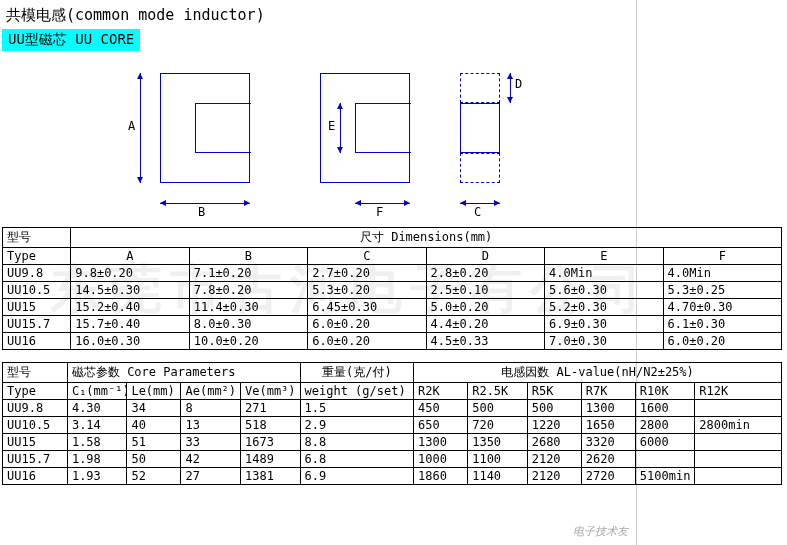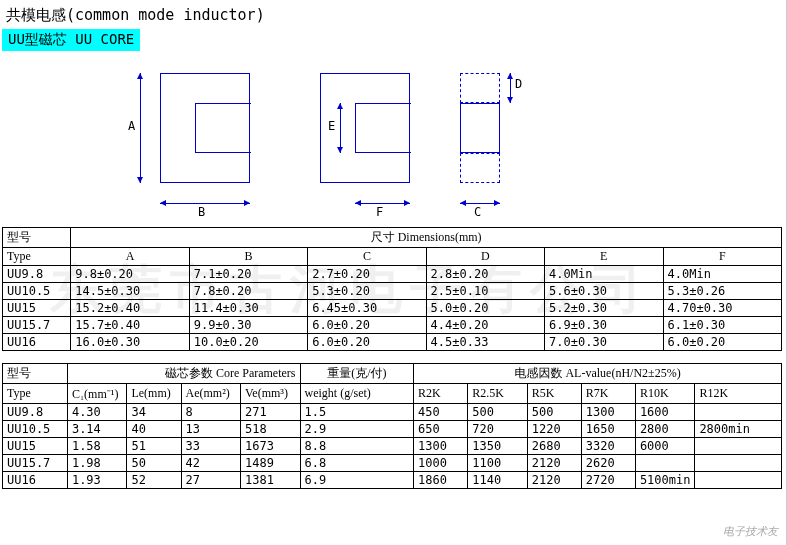--- a/index.html
+++ b/index.html
@@ -12,7 +12,7 @@
     width: 787px;
   }
   .page {
-    width: 787px;
+    width: 637px;
     height: 545px;
     position: relative;
     border-right: 1px solid #ccc;

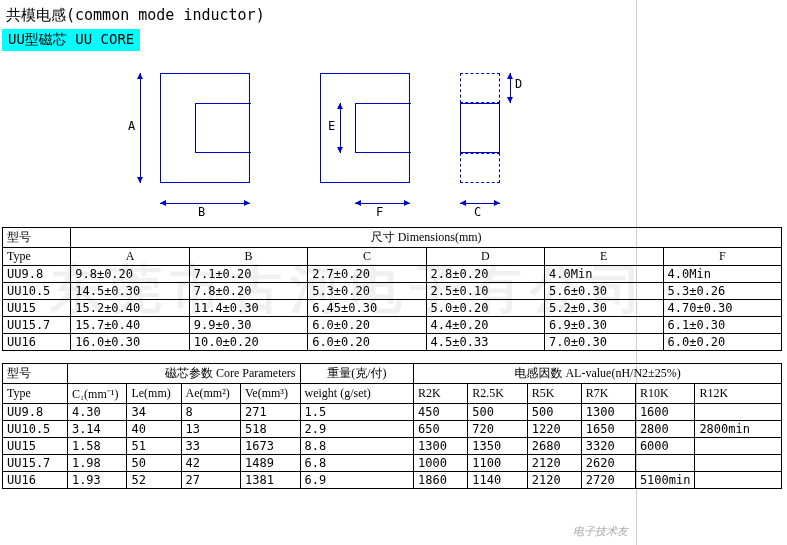--- a/index.html
+++ b/index.html
@@ -78,7 +78,6 @@
   }
   th {
     font-weight: normal;
-    font-family: Liberation Serif, serif;
   }
   .spacer {
     height: 10px;

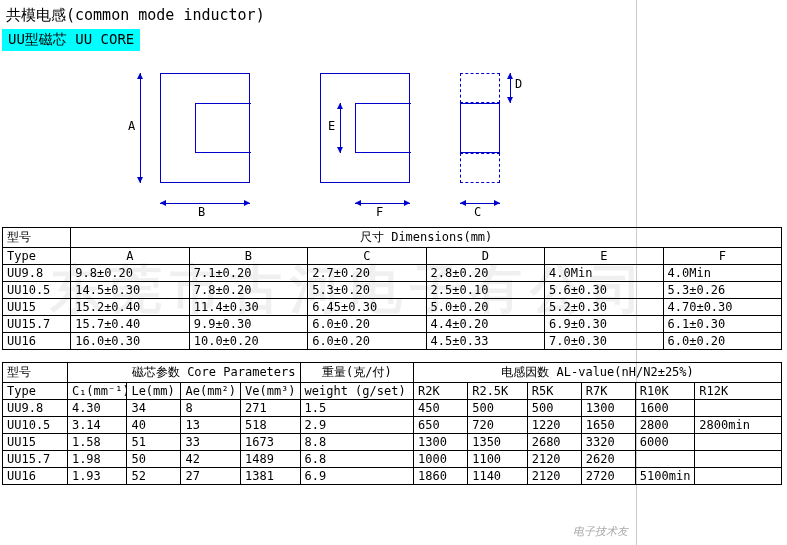--- a/index.html
+++ b/index.html
@@ -202,7 +202,7 @@
           <td>5.3±0.20</td>
           <td>2.5±0.10</td>
           <td>5.6±0.30</td>
-          <td>5.3±0.26</td>
+          <td>5.3±0.25</td>
         </tr>
         <tr>
           <td>UU15</td>

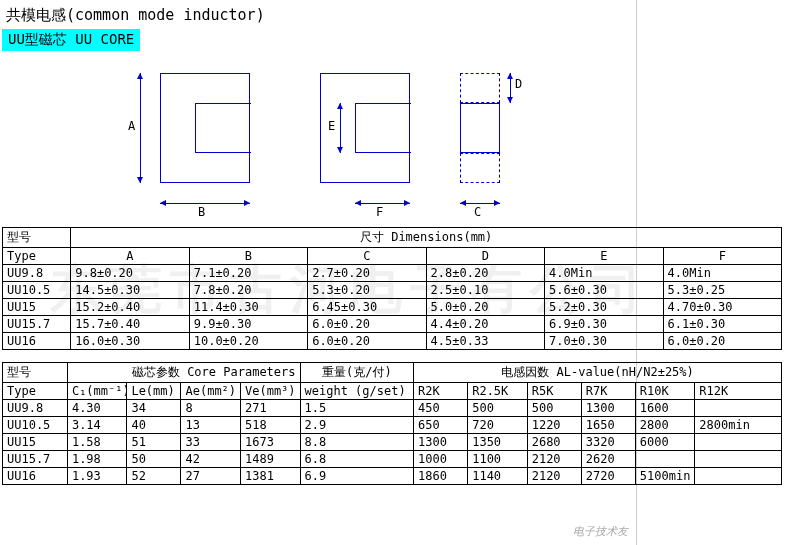--- a/index.html
+++ b/index.html
@@ -216,7 +216,7 @@
         <tr>
           <td>UU15.7</td>
           <td>15.7±0.40</td>
-          <td>9.9±0.30</td>
+          <td>8.0±0.30</td>
           <td>6.0±0.20</td>
           <td>4.4±0.20</td>
           <td>6.9±0.30</td>

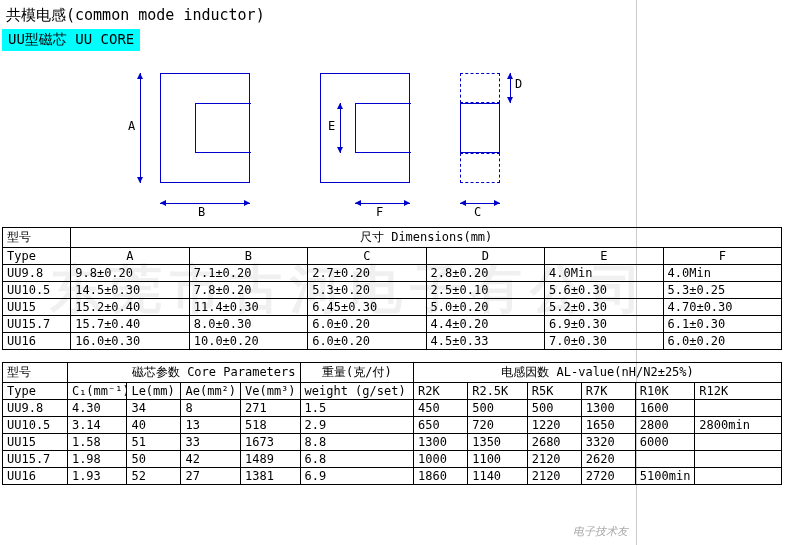--- a/index.html
+++ b/index.html
@@ -255,7 +255,7 @@
     <tbody>
         <tr>
       <th>型号</th>
-      <th colspan="4" style="text-align:right;">磁芯参数 Core Parameters</th>
+      <th colspan="4" style="text-align:left;">磁芯参数 Core Parameters</th>
       <th style="text-align:center;">重量(克/付)</th>
       <th colspan="6" style="text-align:center;">电感因数 AL-value(nH/N2±25%)</th>
     </tr>

